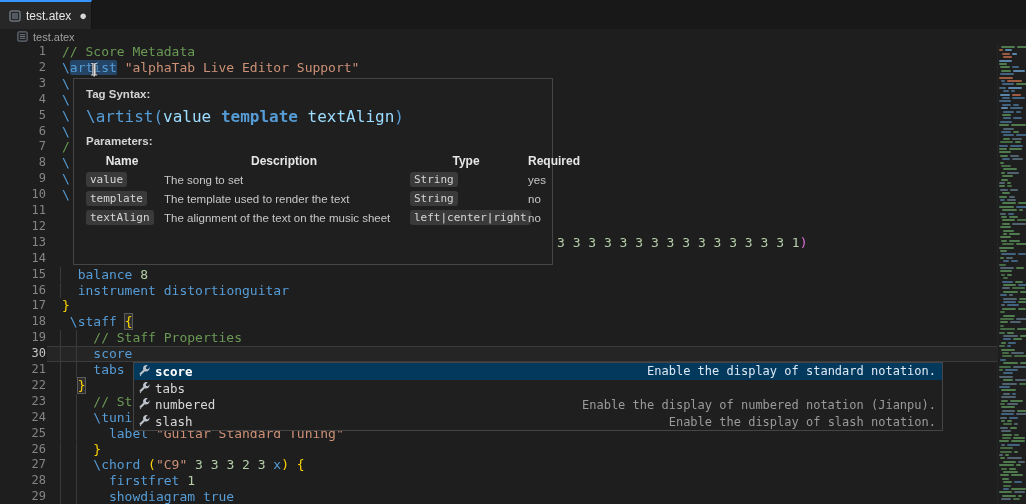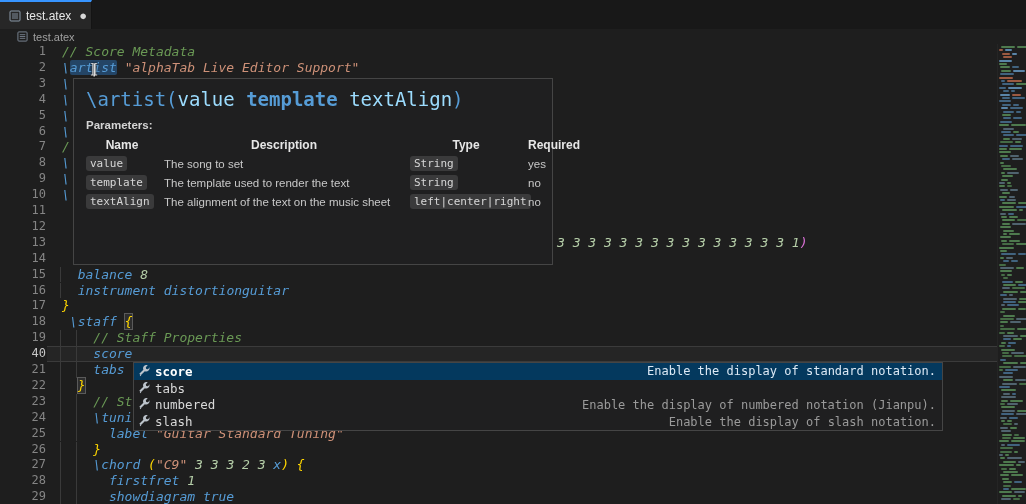--- a/index.html
+++ b/index.html
@@ -22,7 +22,7 @@
         font-family:"DejaVu Sans Mono","Liberation Mono",monospace;font-size:13px;}
   .gut{position:absolute;left:0;top:0;width:46px;text-align:right;color:#858585;font-size:12px;}
   .gut.cur{color:#c6c6c6;}
-  .lc{position:absolute;top:0;font-style:italic;}
+  .lc{position:absolute;top:0;}
   .guide{position:absolute;top:0;width:1px;height:15.9px;background:#3a3a3a;}
   .tok-pl{color:#d4d4d4}.tok-cm{color:#6a9955}.tok-kw{color:#569cd6}.tok-str{color:#ce9178}
   .tok-num{color:#b5cea8}.tok-br1{color:#ffd700}.tok-br2{color:#da70d6}

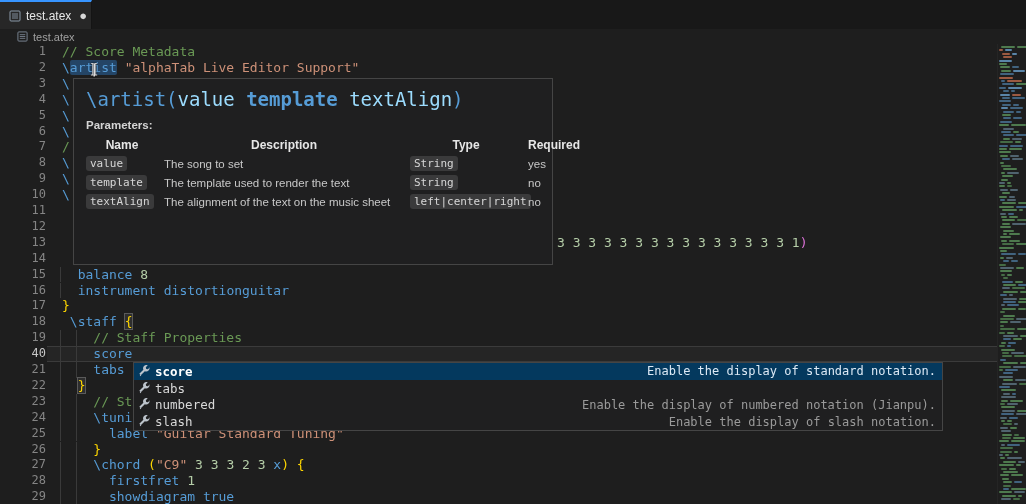--- a/index.html
+++ b/index.html
@@ -354,6 +354,7 @@
     </div>
 
   <div class="hover">
+    <div class="lbl">Tag Syntax:</div>
     <div class="syntax" id="hover-syntax"><span class="syn-t1">\artist(</span><span class="syn-t2">value</span><span class="syn-t2"> </span><span class="syn-t3">template</span><span class="syn-t2"> </span><span class="syn-t2">textAlign</span><span class="syn-t1">)</span></div>
     <div class="lbl">Parameters:</div>
     <div class="ptable" id="ptable">

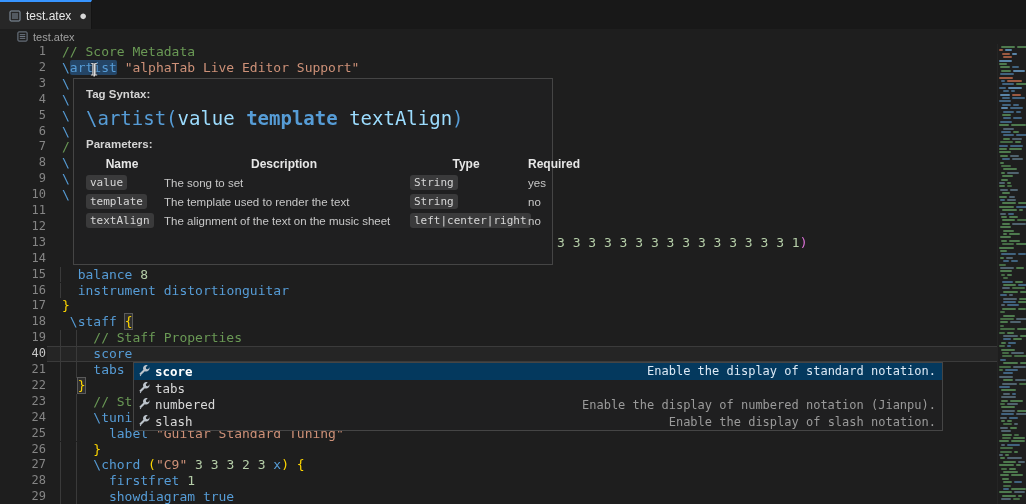--- a/index.html
+++ b/index.html
@@ -36,7 +36,7 @@
          border:1px solid #454545;box-sizing:border-box;padding:9px 12px 6px 12px;z-index:5;color:#cccccc;}
   .hover h1{margin:0 0 10px 0;font-size:15.5px;color:#e9e9e9;font-weight:bold;}
   .hover .lbl{font-size:11.5px;font-weight:bold;color:#d4d4d4;margin:0 0 7px 0;}
-  .hover .syntax{font-family:"DejaVu Sans Mono","Liberation Mono",monospace;font-size:19px;margin:0 0 9px 0;white-space:pre;}
+  .hover .syntax{font-family:"DejaVu Sans Mono","Liberation Mono",monospace;font-size:16px;margin:0 0 9px 0;white-space:pre;}
   .syn-t1{color:#569cd6}.syn-t2{color:#9cdcfe}.syn-t3{color:#569cd6;font-weight:bold}
   .ptable{display:grid;grid-template-columns:72px 240px 112px 46px;column-gap:6px;row-gap:4px;
           font-size:11.5px;align-items:center;}

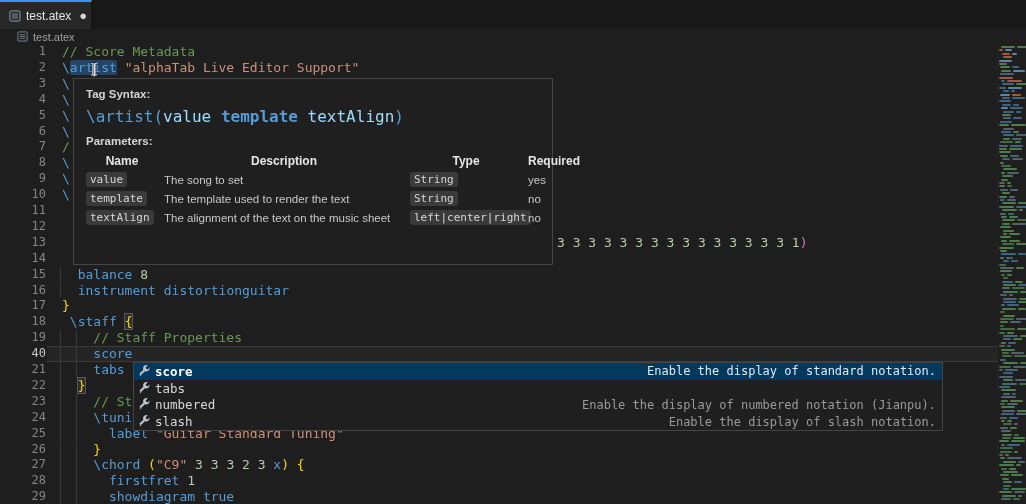--- a/index.html
+++ b/index.html
@@ -110,7 +110,7 @@
       <div class="line" style="top: 314.3px; left: 0px; width: 1026px;"><span class="gut">18</span><span class="lc" style="left: 62px;"><span class="tok-pl"> </span><span class="tok-kw">\staff</span><span class="tok-pl"> </span><span class="tok-br1m">{</span></span></div>
       <div class="line" style="top: 330.2px; left: 0px; width: 1026px;"><div class="guide" style="left: 60px;"></div><div class="guide" style="left: 76px;"></div><span class="gut">19</span><span class="lc" style="left: 62px;"><span class="tok-pl">    </span><span class="tok-cm">// Staff Properties</span></span></div>
       <div class="curline" style="top: 346.1px;"></div>
-      <div class="line" style="top: 346.1px; left: 0px; width: 1026px;"><div class="guide" style="left: 60px;"></div><div class="guide" style="left: 76px;"></div><span class="gut cur">40</span><span class="lc" style="left: 62px;"><span class="tok-pl">    </span><span class="tok-kw">score</span></span></div>
+      <div class="line" style="top: 346.1px; left: 0px; width: 1026px;"><div class="guide" style="left: 60px;"></div><div class="guide" style="left: 76px;"></div><span class="gut cur">30</span><span class="lc" style="left: 62px;"><span class="tok-pl">    </span><span class="tok-kw">score</span></span></div>
       <div class="line" style="top: 362px; left: 0px; width: 1026px;"><div class="guide" style="left: 60px;"></div><div class="guide" style="left: 76px;"></div><span class="gut">21</span><span class="lc" style="left: 62px;"><span class="tok-pl">    </span><span class="tok-kw">tabs</span></span></div>
       <div class="line" style="top: 377.9px; left: 0px; width: 1026px;"><div class="guide" style="left: 60px;"></div><span class="gut">22</span><span class="lc" style="left: 62px;"><span class="tok-pl">  </span><span class="tok-br1m">}</span></span></div>
       <div class="line" style="top: 393.8px; left: 0px; width: 1026px;"><div class="guide" style="left: 60px;"></div><div class="guide" style="left: 76px;"></div><span class="gut">23</span><span class="lc" style="left: 62px;"><span class="tok-pl">    </span><span class="tok-cm">// Sta</span></span></div>

